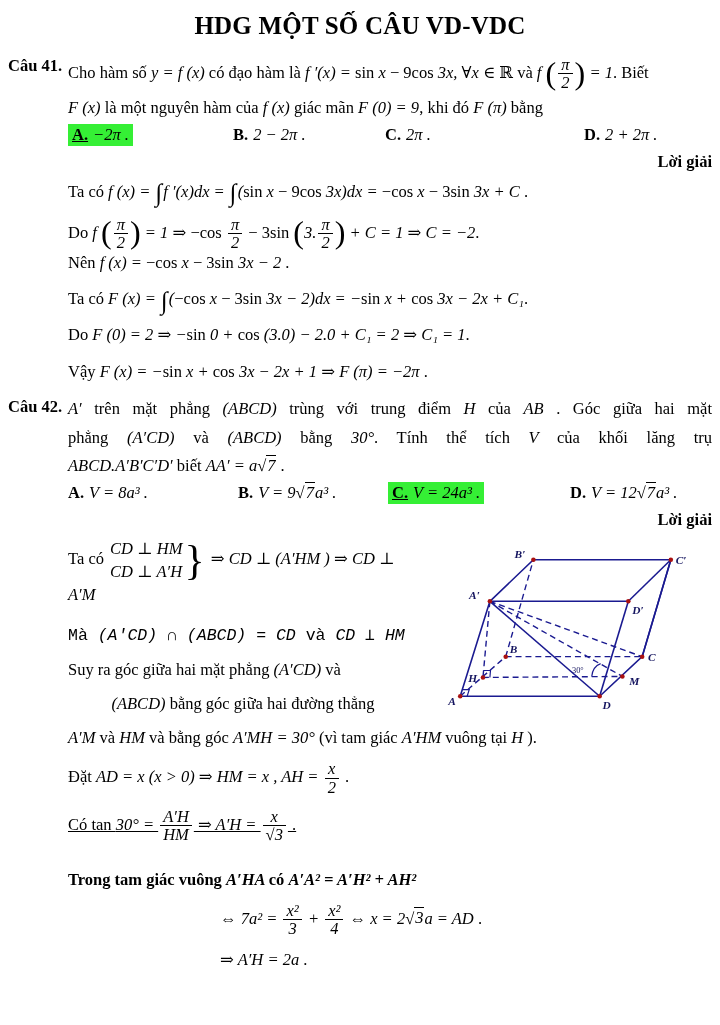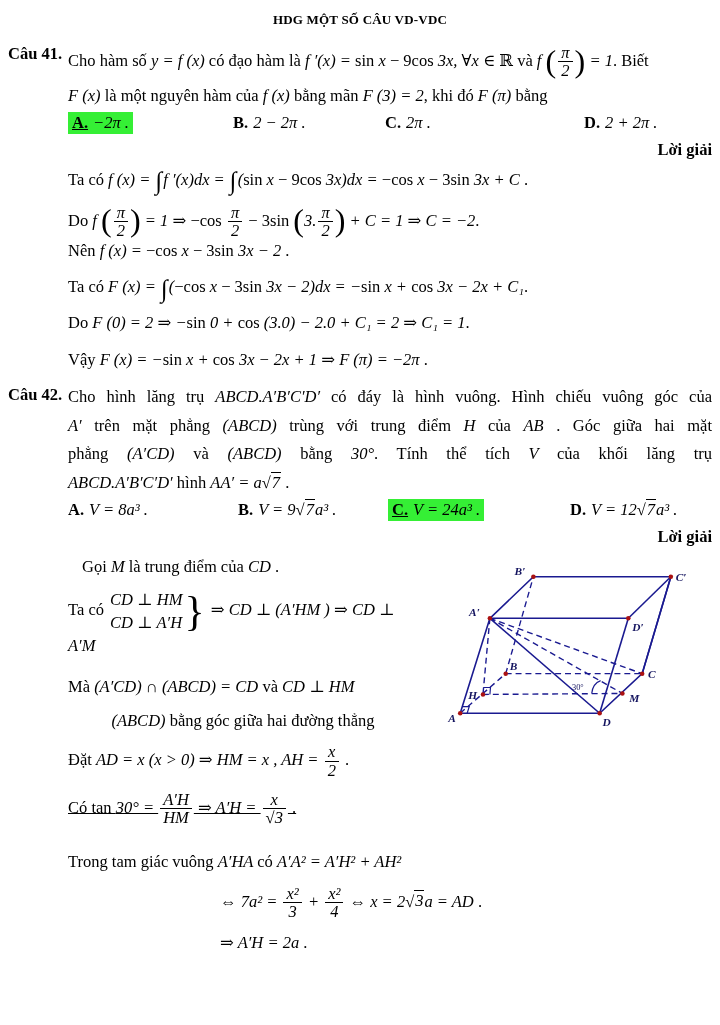--- a/index.html
+++ b/index.html
@@ -9,7 +9,7 @@
     font-size:16.5px;color:#000;
   }
   .page{padding:6px 8px 0 8px;}
-  h1{font-size:13px;text-align:center;margin:6px 0 16px;font-weight:bold;letter-spacing:.2px;}
+  h1{font-size:25px;text-align:center;margin:6px 0 16px;font-weight:bold;letter-spacing:.2px;}
   .qpara{position:relative;padding-left:60px;}
   .qlabel{position:absolute;left:0;top:0;font-weight:bold;}
   .ml{line-height:1.45;}

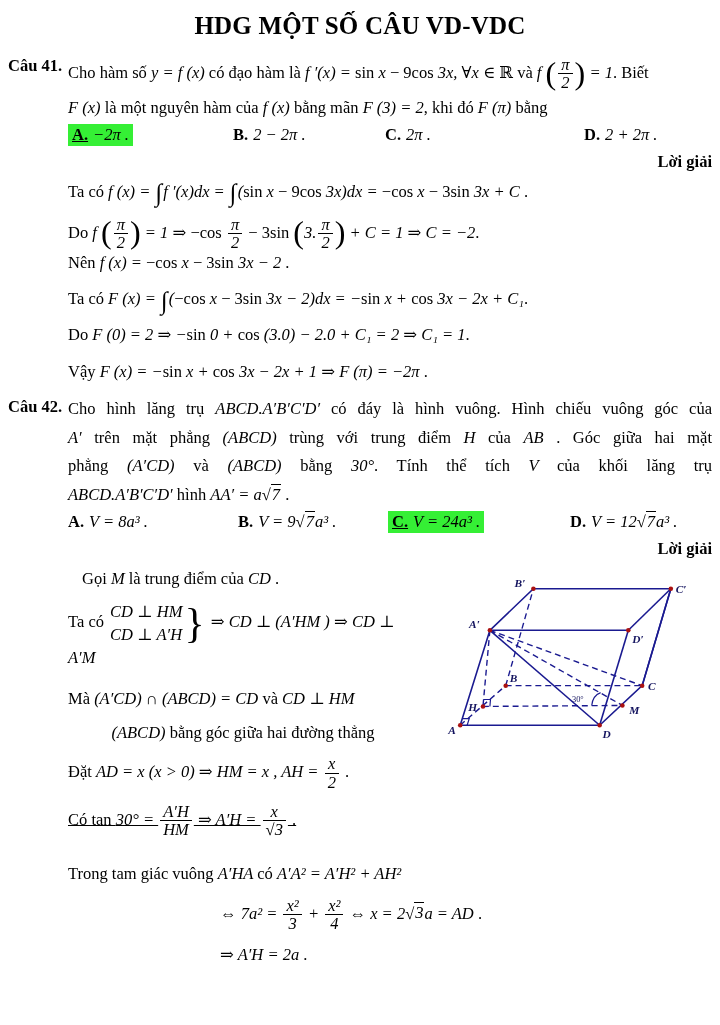--- a/index.html
+++ b/index.html
@@ -66,7 +66,7 @@
           <span class="fn">π</span>
           <span class="fd">2</span>
         </span><span class="bigp">)</span><span class="it"> = 1</span><span class="rm">. Biết</span></div>
-    <div class="ml" style="margin-top:4px;"><span class="it">F (x) </span><span class="rm">là một nguyên hàm của </span><span class="it">f (x) </span><span class="rm">bằng mãn </span><span class="it">F (3) = 2</span><span class="rm">, khi đó </span><span class="it">F (π) </span><span class="rm">bằng</span></div>
+    <div class="ml" style="margin-top:4px;"><span class="it">F (x) </span><span class="rm">là một nguyên hàm của </span><span class="it">f (x) </span><span class="rm">giác mãn </span><span class="it">F (3) = 2</span><span class="rm">, khi đó </span><span class="it">F (π) </span><span class="rm">bằng</span></div>
   </div>
 
   <div class="answers">

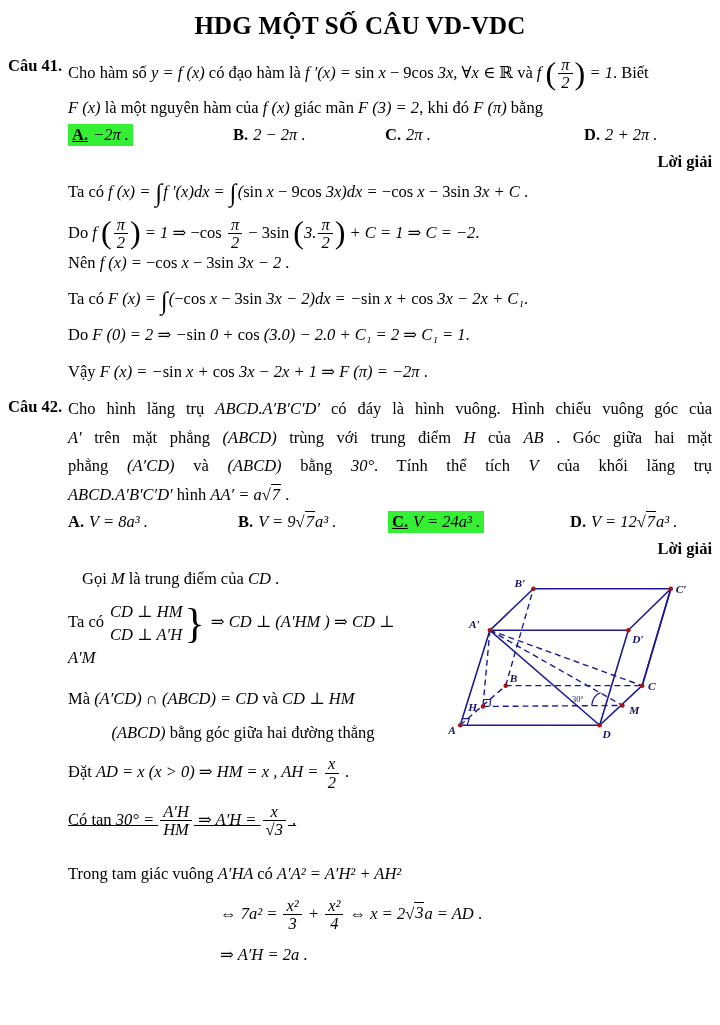--- a/index.html
+++ b/index.html
@@ -66,7 +66,7 @@
           <span class="fn">π</span>
           <span class="fd">2</span>
         </span><span class="bigp">)</span><span class="it"> = 1</span><span class="rm">. Biết</span></div>
-    <div class="ml" style="margin-top:4px;"><span class="it">F (x) </span><span class="rm">là một nguyên hàm của </span><span class="it">f (x) </span><span class="rm">giác mãn </span><span class="it">F (3) = 2</span><span class="rm">, khi đó </span><span class="it">F (π) </span><span class="rm">bằng</span></div>
+    <div class="ml" style="margin-top:4px;"><span class="it">F (x) </span><span class="rm">là một nguyên hàm của </span><span class="it">f (x) </span><span class="rm">giác mãn </span><span class="it">F (0) = 9</span><span class="rm">, khi đó </span><span class="it">F (π) </span><span class="rm">bằng</span></div>
   </div>
 
   <div class="answers">

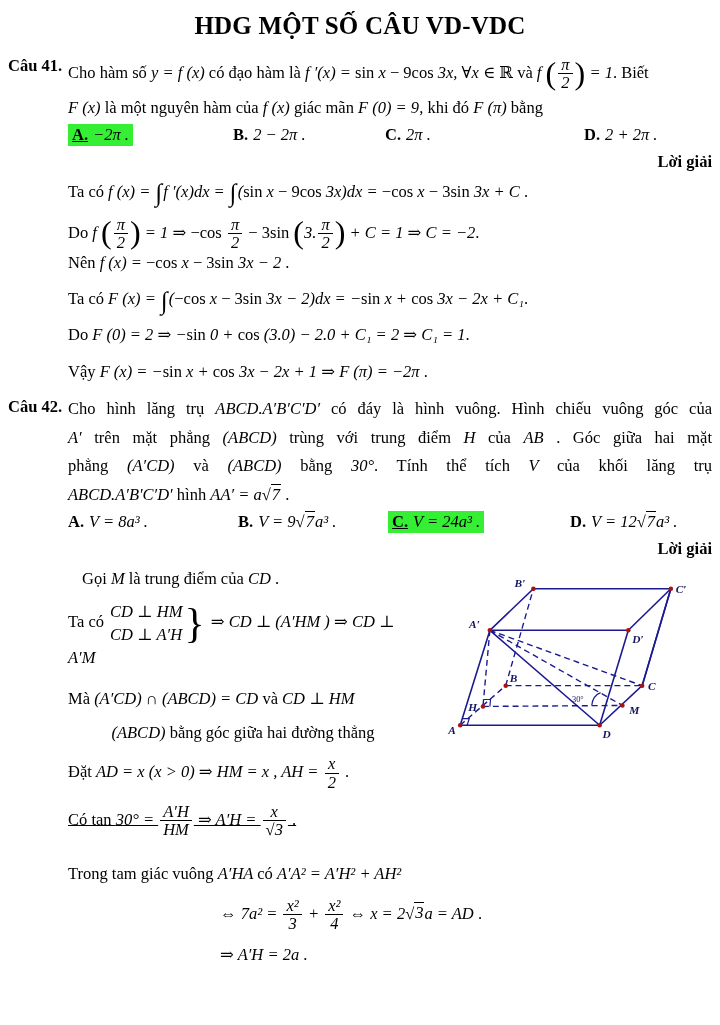--- a/index.html
+++ b/index.html
@@ -110,7 +110,6 @@
 
   <div class="qpara">
     <span class="qlabel">Câu 42.</span>
-    <div class="ml just"><span class="rm">Cho hình lăng trụ </span><span class="it">ABCD.A′B′C′D′ </span><span class="rm">có đáy là hình vuông. Hình chiếu vuông góc của</span></div>
     <div class="ml just" style="margin-top:5px;"><span class="it">A′ </span><span class="rm">trên mặt phẳng </span><span class="it">(ABCD) </span><span class="rm">trùng với trung điểm </span><span class="it">H </span><span class="rm">của </span><span class="it">AB </span><span class="rm">. Góc giữa hai mặt</span></div>
     <div class="ml just" style="margin-top:5px;"><span class="rm">phẳng </span><span class="it">(A′CD) </span><span class="rm">và </span><span class="it">(ABCD) </span><span class="rm">bằng </span><span class="it">30°</span><span class="rm">. Tính thể tích </span><span class="it">V </span><span class="rm">của khối lăng trụ</span></div>
     <div class="ml" style="margin-top:5px;"><span class="it">ABCD.A′B′C′D′ </span><span class="rm">hình </span><span class="it">AA′ = a</span><span class="rad"><span class="sq">√</span><span class="radi">7</span></span><span class="rm"> .</span></div>

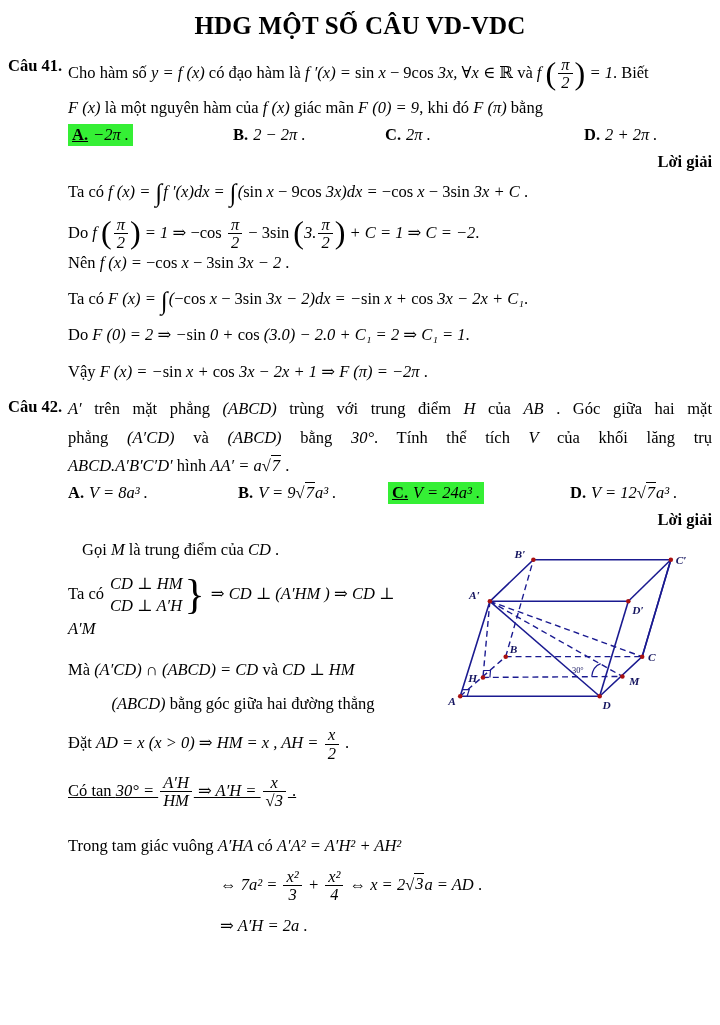--- a/index.html
+++ b/index.html
@@ -112,7 +112,7 @@
     <span class="qlabel">Câu 42.</span>
     <div class="ml just" style="margin-top:5px;"><span class="it">A′ </span><span class="rm">trên mặt phẳng </span><span class="it">(ABCD) </span><span class="rm">trùng với trung điểm </span><span class="it">H </span><span class="rm">của </span><span class="it">AB </span><span class="rm">. Góc giữa hai mặt</span></div>
     <div class="ml just" style="margin-top:5px;"><span class="rm">phẳng </span><span class="it">(A′CD) </span><span class="rm">và </span><span class="it">(ABCD) </span><span class="rm">bằng </span><span class="it">30°</span><span class="rm">. Tính thể tích </span><span class="it">V </span><span class="rm">của khối lăng trụ</span></div>
-    <div class="ml" style="margin-top:5px;"><span class="it">ABCD.A′B′C′D′ </span><span class="rm">hình </span><span class="it">AA′ = a</span><span class="rad"><span class="sq">√</span><span class="radi">7</span></span><span class="rm"> .</span></div>
+    <div class="ml" style="margin-top:5px;"><span class="it">ABCD.A′B′C′D′ </span><span class="rm">biết </span><span class="it">AA′ = a</span><span class="rad"><span class="sq">√</span><span class="radi">7</span></span><span class="rm"> .</span></div>
   </div>
 
   <div class="answers">

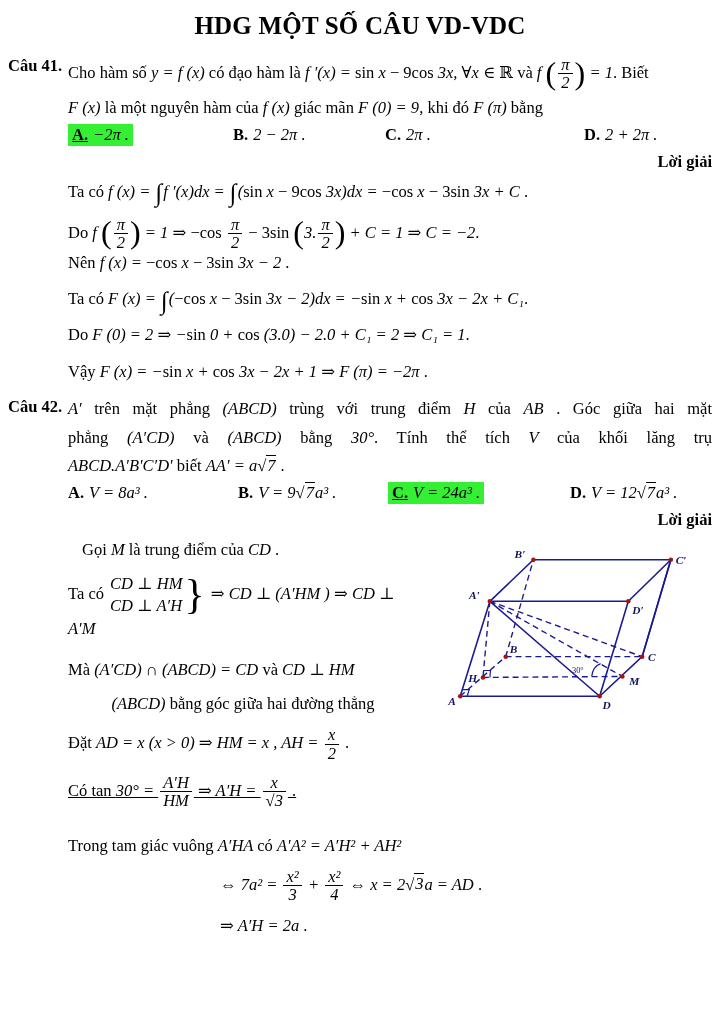--- a/index.html
+++ b/index.html
@@ -193,7 +193,6 @@
       </g>
     </svg>
 
-    <div class="gline" style="padding-left:14px;"><span class="rm">Gọi </span><span class="it">M </span><span class="rm">là trung điểm của </span><span class="it">CD </span><span class="rm">.</span></div>
     <div class="gline"><span class="rm">Ta có </span><span class="cases">
           <span class="crows">
             <span>CD ⊥ HM</span>

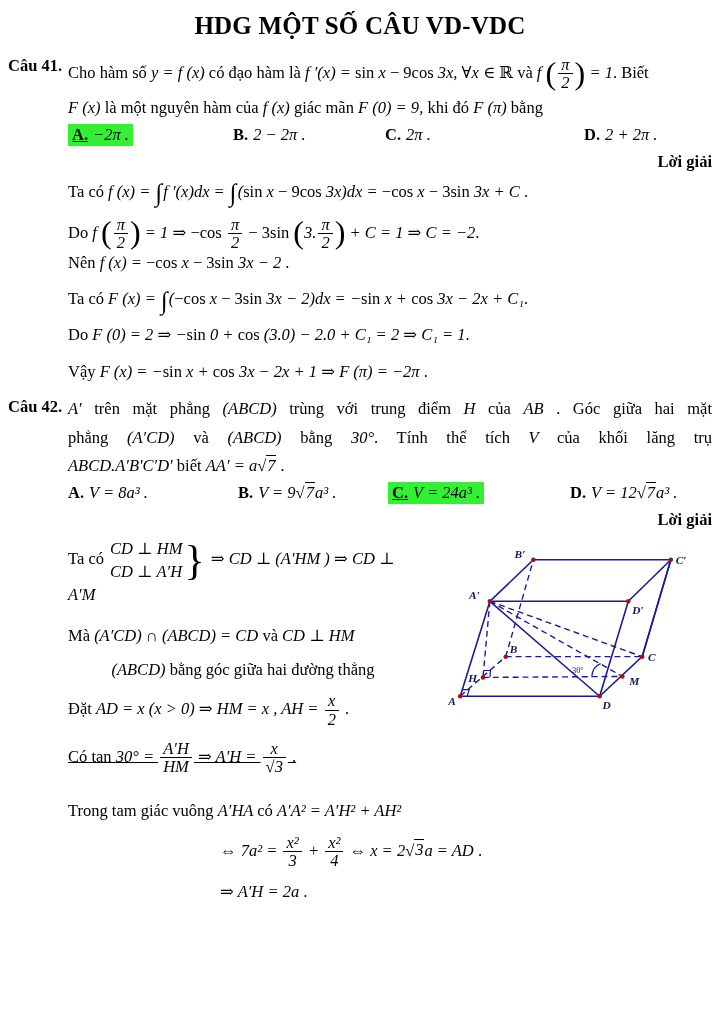--- a/index.html
+++ b/index.html
@@ -200,7 +200,7 @@
           </span>
           <span class="cbrace">}</span>
         </span><span class="it"> ⇒ CD ⊥ (A′HM ) ⇒ CD ⊥ A′M</span></div>
-    <div class="gline" style="margin-top:18px;"><span class="rm">Mà </span><span class="it">(A′CD) ∩ (ABCD) = CD </span><span class="rm">và </span><span class="it">CD ⊥ HM</span></div>
+    <div class="gline" style="margin-top:18px;font-family:Liberation Mono, monospace;"><span class="rm">Mà </span><span class="it">(A′CD) ∩ (ABCD) = CD </span><span class="rm">và </span><span class="it">CD ⊥ HM</span></div>
     <div class="gline" style="margin-top:4px;text-align:center;"><span class="it">(ABCD) </span><span class="rm">bằng góc giữa hai đường thẳng</span></div>
 
     <div class="gline tall" style="margin-top:4px;"><span class="rm">Đặt </span><span class="it">AD = x (x &gt; 0) ⇒ HM = x , AH = </span><span class="frac">

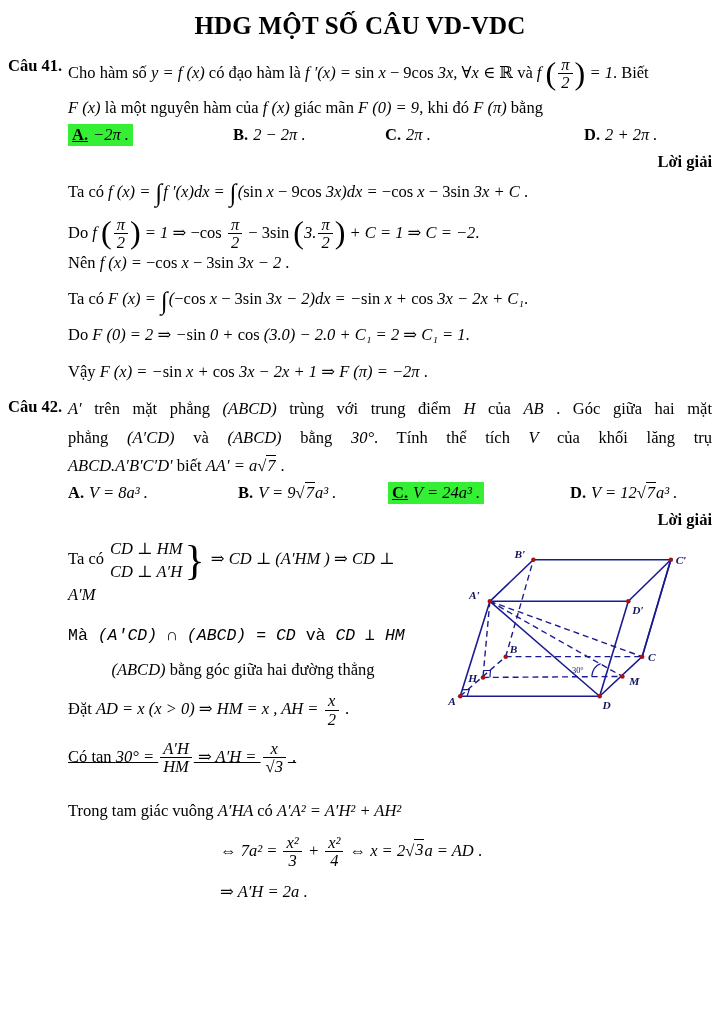--- a/index.html
+++ b/index.html
@@ -201,6 +201,7 @@
           <span class="cbrace">}</span>
         </span><span class="it"> ⇒ CD ⊥ (A′HM ) ⇒ CD ⊥ A′M</span></div>
     <div class="gline" style="margin-top:18px;font-family:Liberation Mono, monospace;"><span class="rm">Mà </span><span class="it">(A′CD) ∩ (ABCD) = CD </span><span class="rm">và </span><span class="it">CD ⊥ HM</span></div>
+    <div class="gline" style="margin-top:4px;"><span class="rm">Suy ra góc giữa hai mặt phẳng </span><span class="it">(A′CD) </span><span class="rm">và</span></div>
     <div class="gline" style="margin-top:4px;text-align:center;"><span class="it">(ABCD) </span><span class="rm">bằng góc giữa hai đường thẳng</span></div>
 
     <div class="gline tall" style="margin-top:4px;"><span class="rm">Đặt </span><span class="it">AD = x (x &gt; 0) ⇒ HM = x , AH = </span><span class="frac">

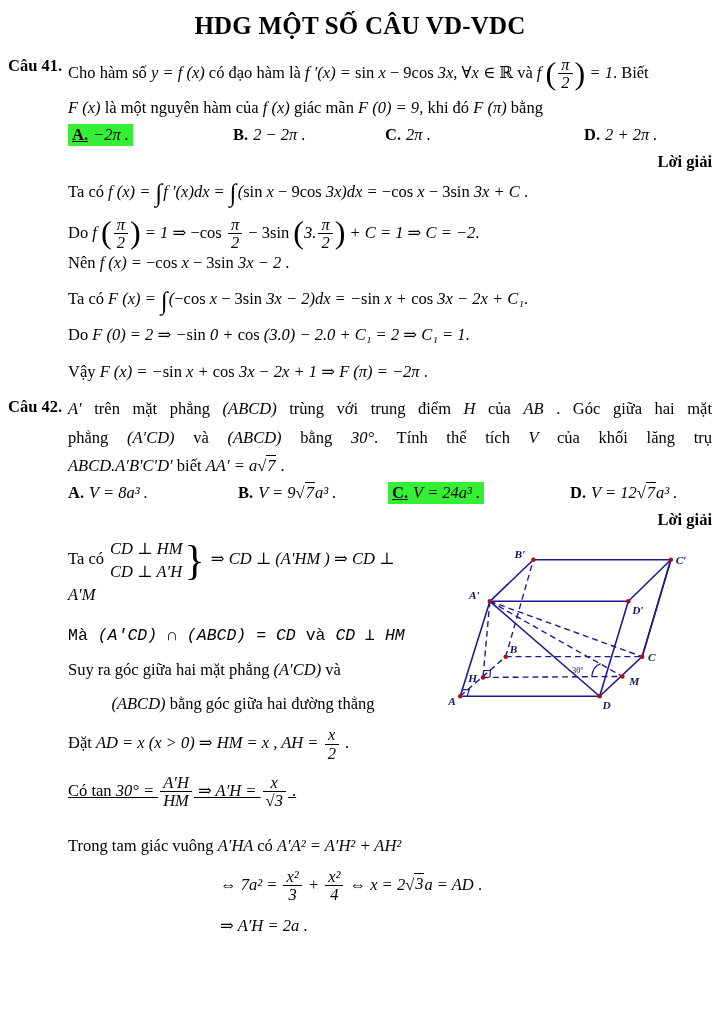--- a/index.html
+++ b/index.html
@@ -204,6 +204,7 @@
     <div class="gline" style="margin-top:4px;"><span class="rm">Suy ra góc giữa hai mặt phẳng </span><span class="it">(A′CD) </span><span class="rm">và</span></div>
     <div class="gline" style="margin-top:4px;text-align:center;"><span class="it">(ABCD) </span><span class="rm">bằng góc giữa hai đường thẳng</span></div>
 
+    <div class="gline clear" style="margin-top:6px;"><span class="it">A′M </span><span class="rm">và </span><span class="it">HM </span><span class="rm">và bằng góc </span><span class="it">A′MH = 30° </span><span class="rm">(vì tam giác </span><span class="it">A′HM </span><span class="rm">vuông tại </span><span class="it">H </span><span class="rm">).</span></div>
     <div class="gline tall" style="margin-top:4px;"><span class="rm">Đặt </span><span class="it">AD = x (x &gt; 0) ⇒ HM = x , AH = </span><span class="frac">
           <span class="fn">x</span>
           <span class="fd">2</span>

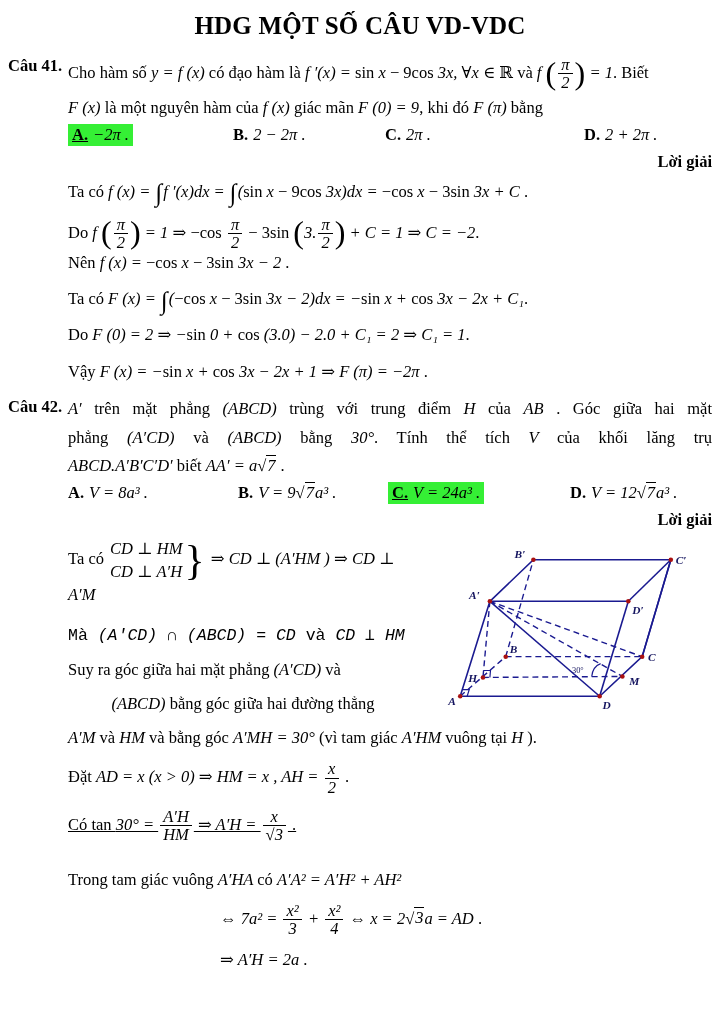--- a/index.html
+++ b/index.html
@@ -216,7 +216,7 @@
           <span class="fn">x</span>
           <span class="fd">√3</span>
         </span><span class="rm"> .</span></div>
-    <div class="gline" style="margin-top:24px;"><span class="rm">Trong tam giác vuông </span><span class="it">A′HA </span><span class="rm">có </span><span class="it">A′A² = A′H² + AH²</span></div>
+    <div class="gline" style="margin-top:24px;font-weight:bold;"><span class="rm">Trong tam giác vuông </span><span class="it">A′HA </span><span class="rm">có </span><span class="it">A′A² = A′H² + AH²</span></div>
     <div class="gline ind tall" style="margin-top:10px;"><span class="it">⇔ 7a² = </span><span class="frac">
           <span class="fn">x²</span>
           <span class="fd">3</span>

